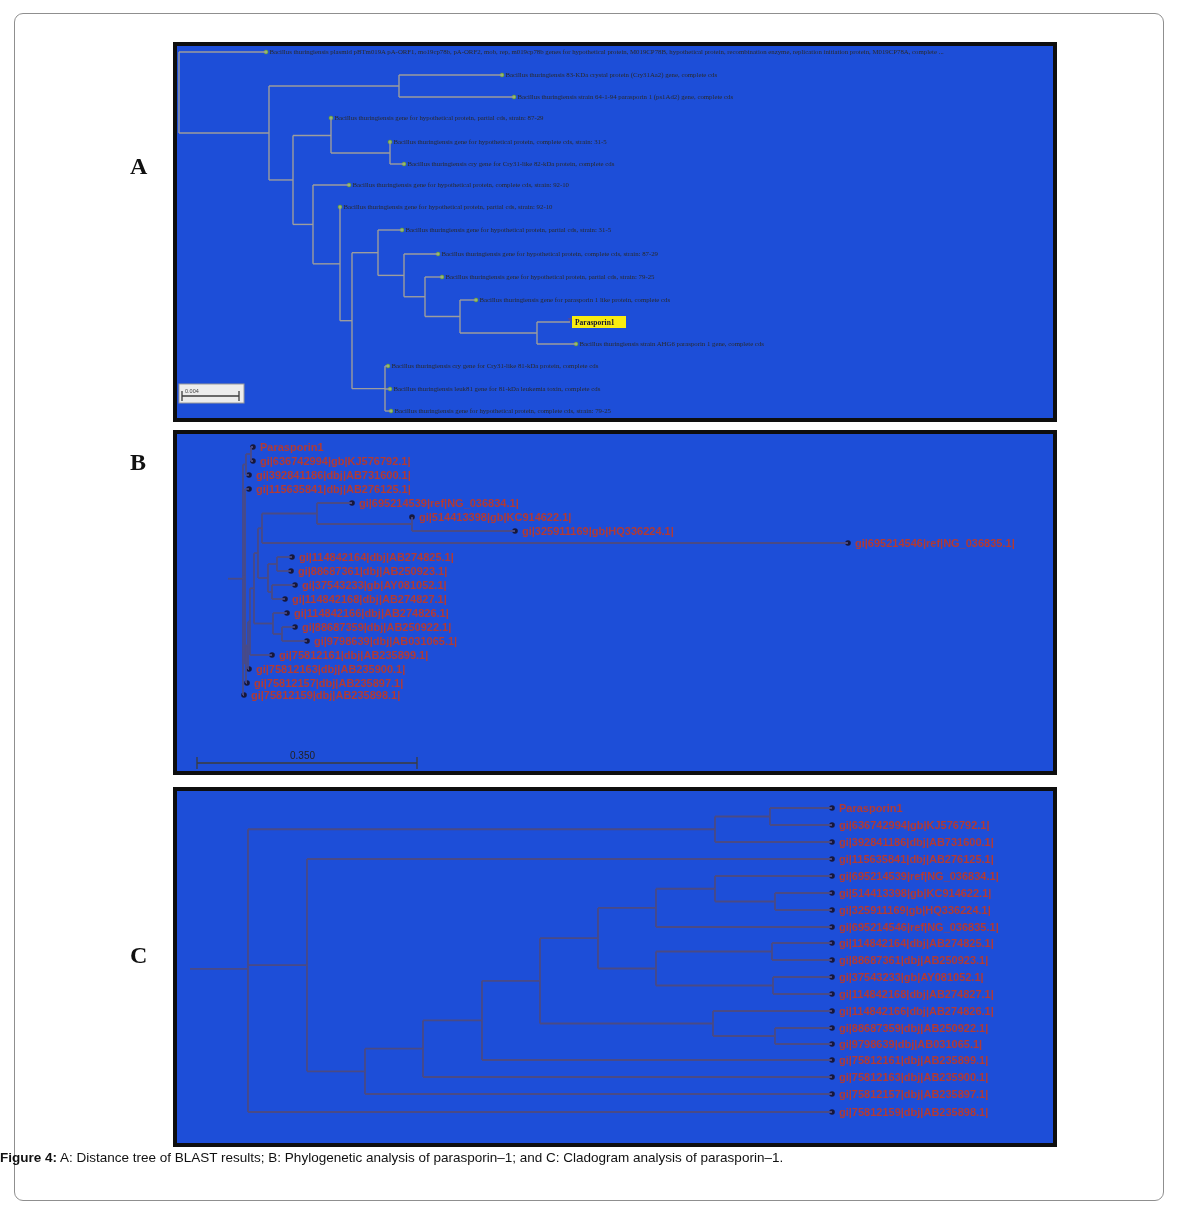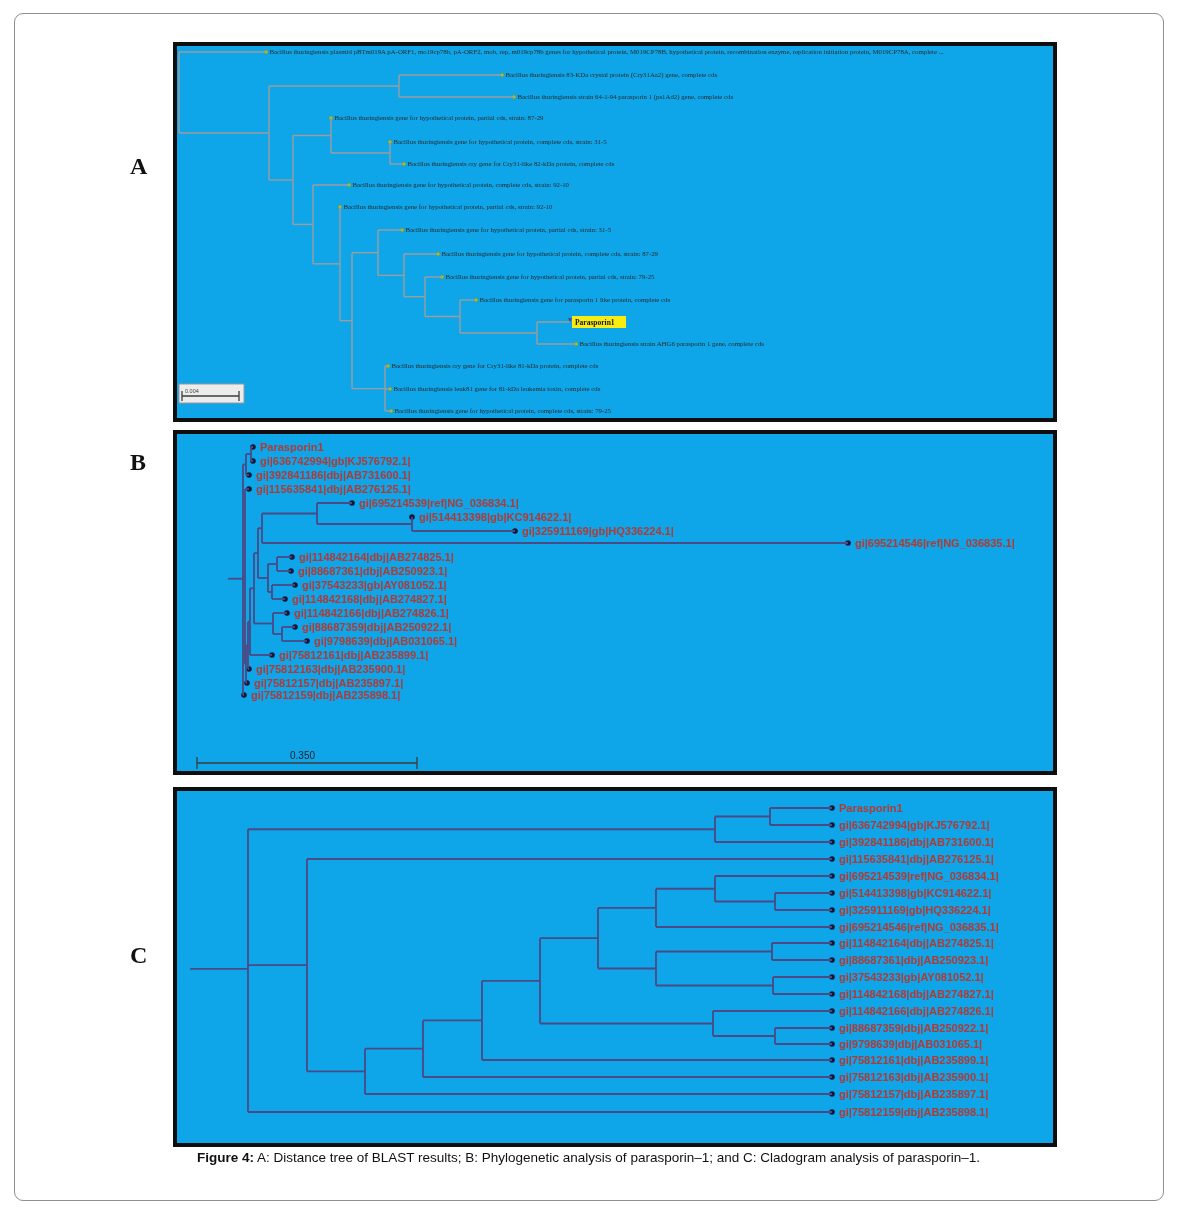--- a/index.html
+++ b/index.html
@@ -6,7 +6,7 @@
     font-family:"Liberation Sans",sans-serif;position:relative;overflow:hidden;}
   .page-border{position:absolute;left:14px;top:13px;width:1148px;height:1186px;
     border:1px solid #8f8f8f;border-radius:9px;}
-  .panel{position:absolute;border:4px solid #0e0e0e;background:#0ea5e9;}
+  .panel{position:absolute;border:4px solid #0e0e0e;background:#1d4ed8;}
   #panelA{left:173px;top:42px;width:876px;height:372px;}
   #panelB{left:173px;top:430px;width:876px;height:337px;}
   #panelC{left:173px;top:787px;width:876px;height:352px;}

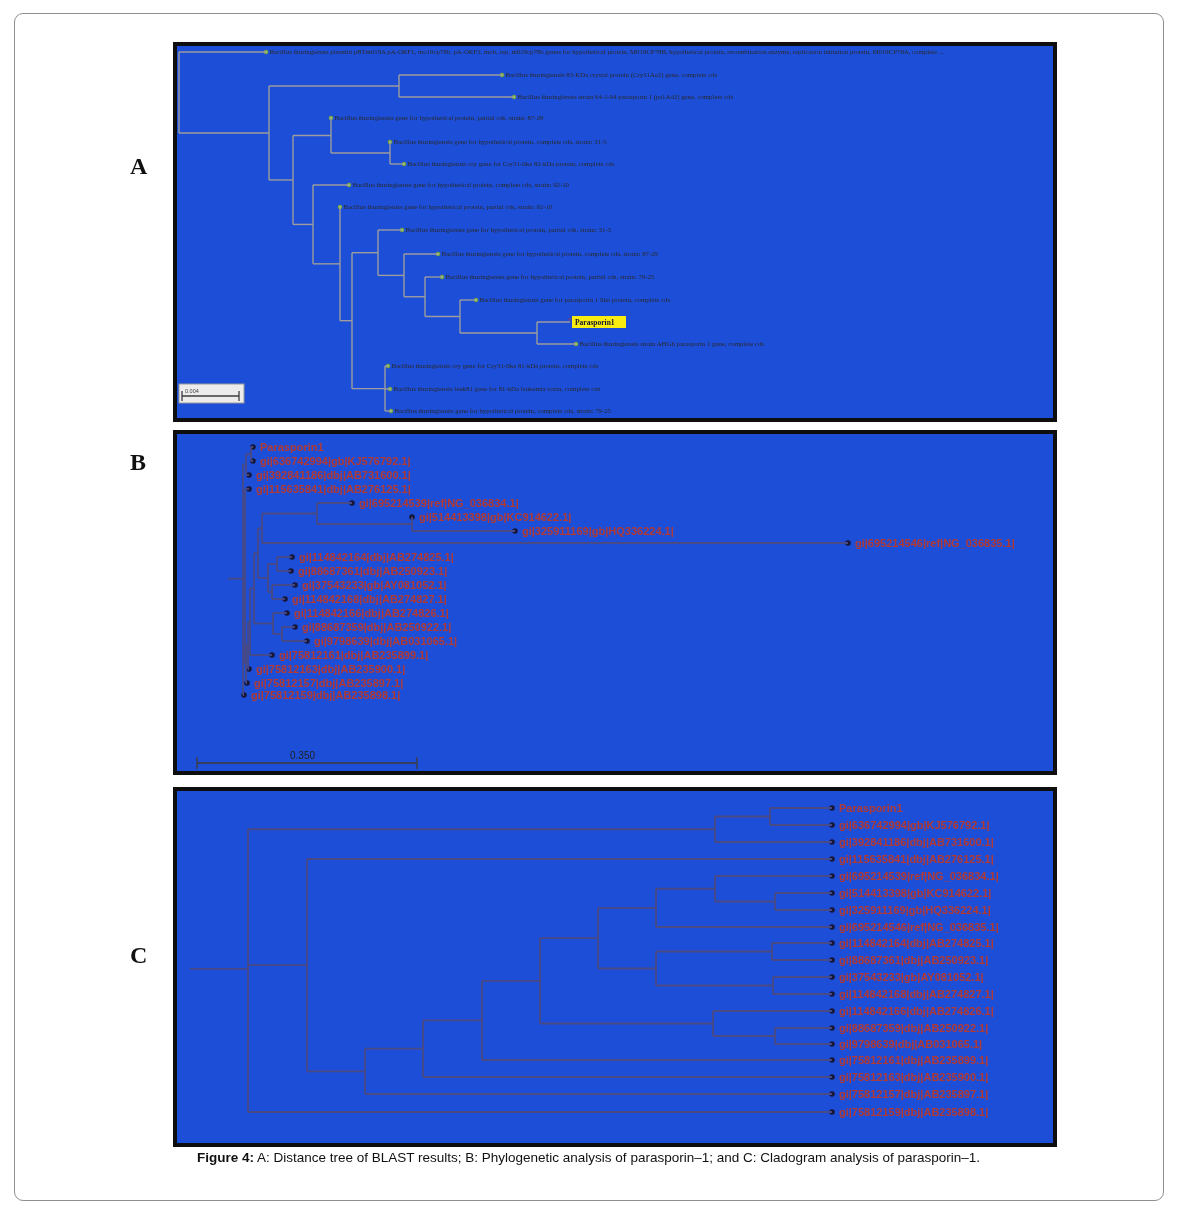--- a/index.html
+++ b/index.html
@@ -15,7 +15,7 @@
   #labA{left:130px;top:153px;}
   #labB{left:130px;top:449px;}
   #labC{left:130px;top:942px;}
-  .caption{position:absolute;top:1150px;left:0;width:100%;text-align:center;
+  .caption{position:absolute;top:1150px;left:0;width:100%;
     font-size:13.5px;color:#111;}
   .caption b{font-weight:bold;}
   svg{display:block;overflow:hidden;}

